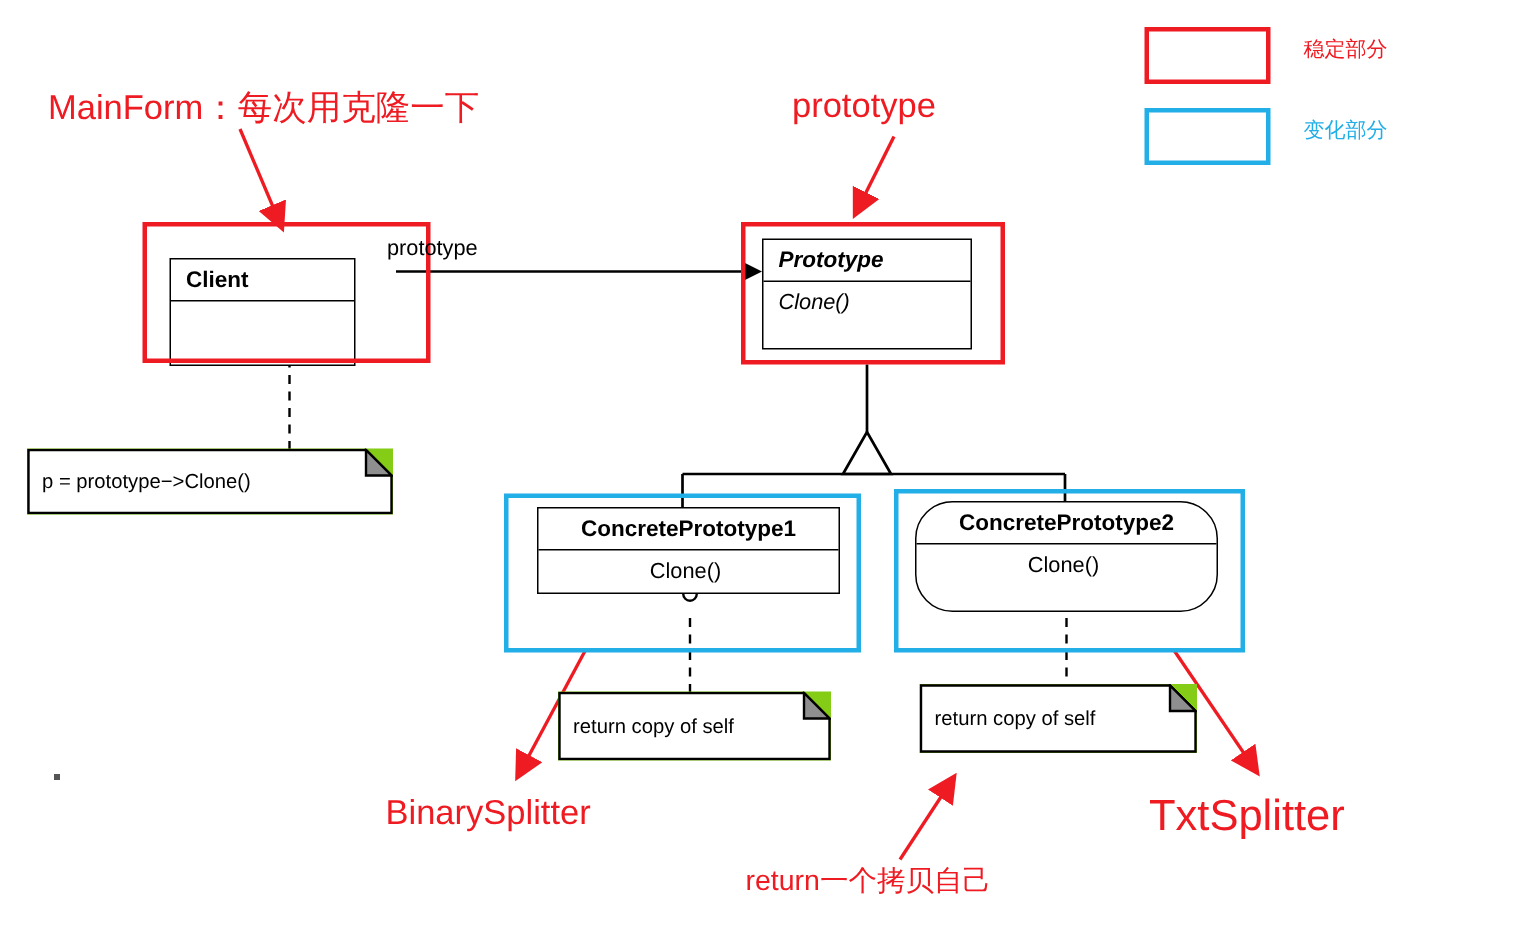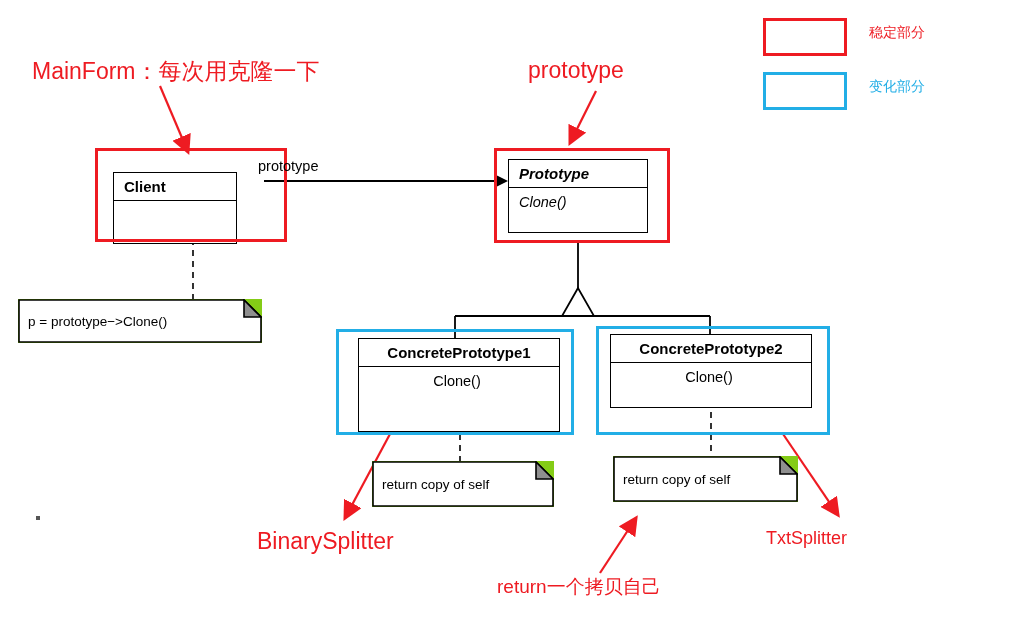--- a/index.html
+++ b/index.html
@@ -152,7 +152,7 @@
   </div>
   <div class="abs hl-red" style="left:494px; top:148px; width:176px; height:95px;"></div>
 
-  <div class="uml-box abs" style="left:358px; top:338px; width:202px; height:94px;">
+  <div class="uml-box abs" style="left:358px; top:338px; width:202px; height:58px;">
     <div class="uml-title">ConcretePrototype1</div>
     <div class="uml-row center">Clone()</div>
   </div>

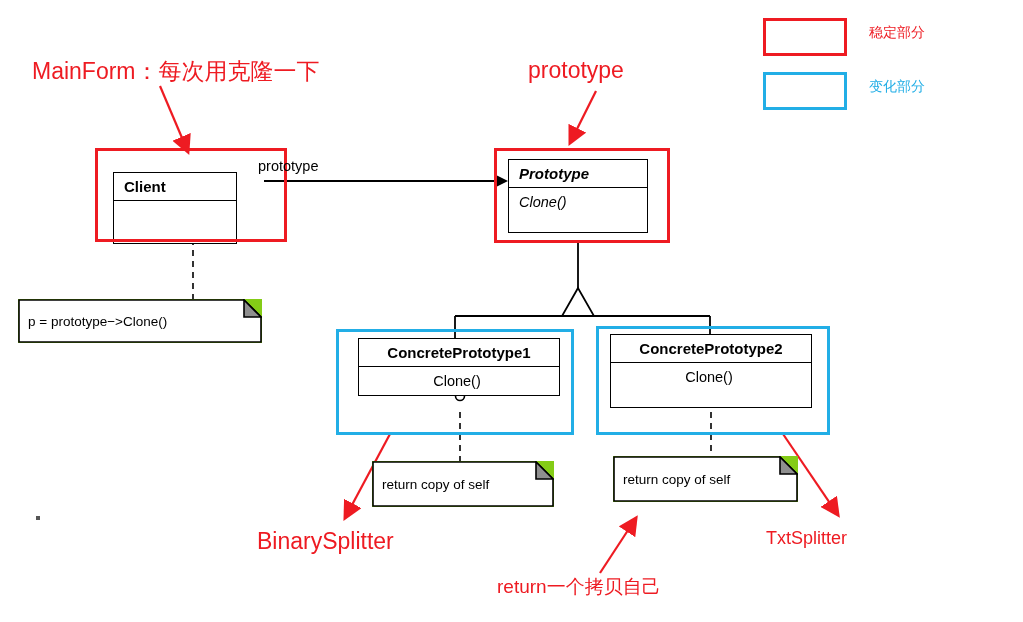--- a/index.html
+++ b/index.html
@@ -158,7 +158,7 @@
   </div>
   <div class="abs hl-blue" style="left:336px; top:329px; width:238px; height:106px;"></div>
 
-  <div class="uml-box abs" style="left:610px; top:334px; width:202px; height:74px;">
+  <div class="uml-box abs" style="left:610px; top:334px; width:202px; height:74px;border-radius:25px;">
     <div class="uml-title">ConcretePrototype2</div>
     <div class="uml-row center">Clone()</div>
   </div>

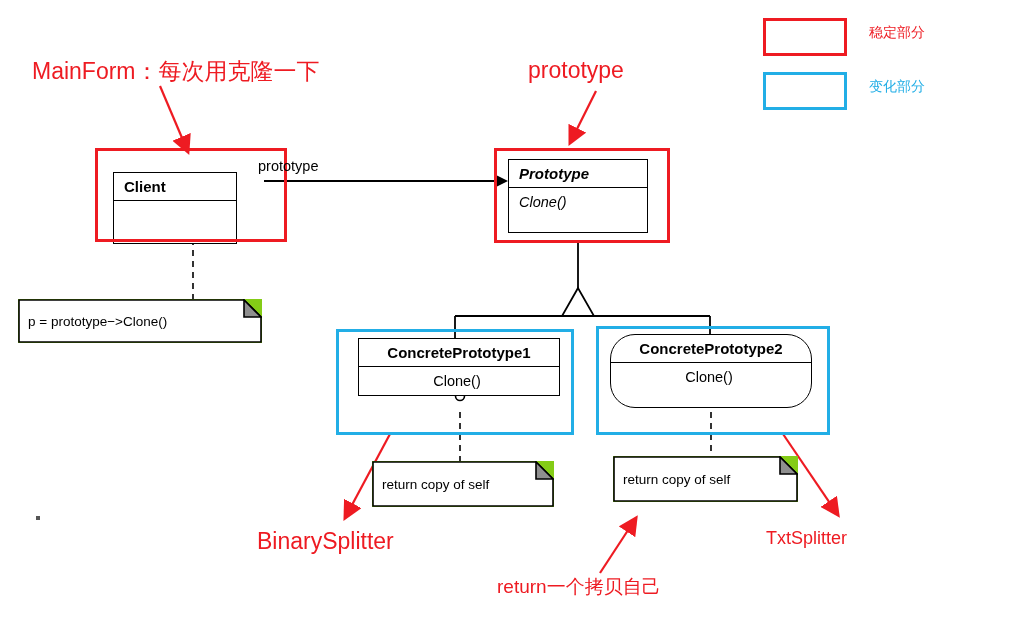--- a/index.html
+++ b/index.html
@@ -194,7 +194,7 @@
 
   <div class="anno red" style="left:257px; top:528px; font-size:23px;">BinarySplitter</div>
 
-  <div class="anno red" style="left:766px; top:528px; font-size:18px;">TxtSplitter</div>
+  <div class="anno red" style="left:766px; top:528px; font-size:29px;">TxtSplitter</div>
 
   <div class="anno red" style="left:497px; top:574px; font-size:19px;">return一个拷贝自己</div>
 

